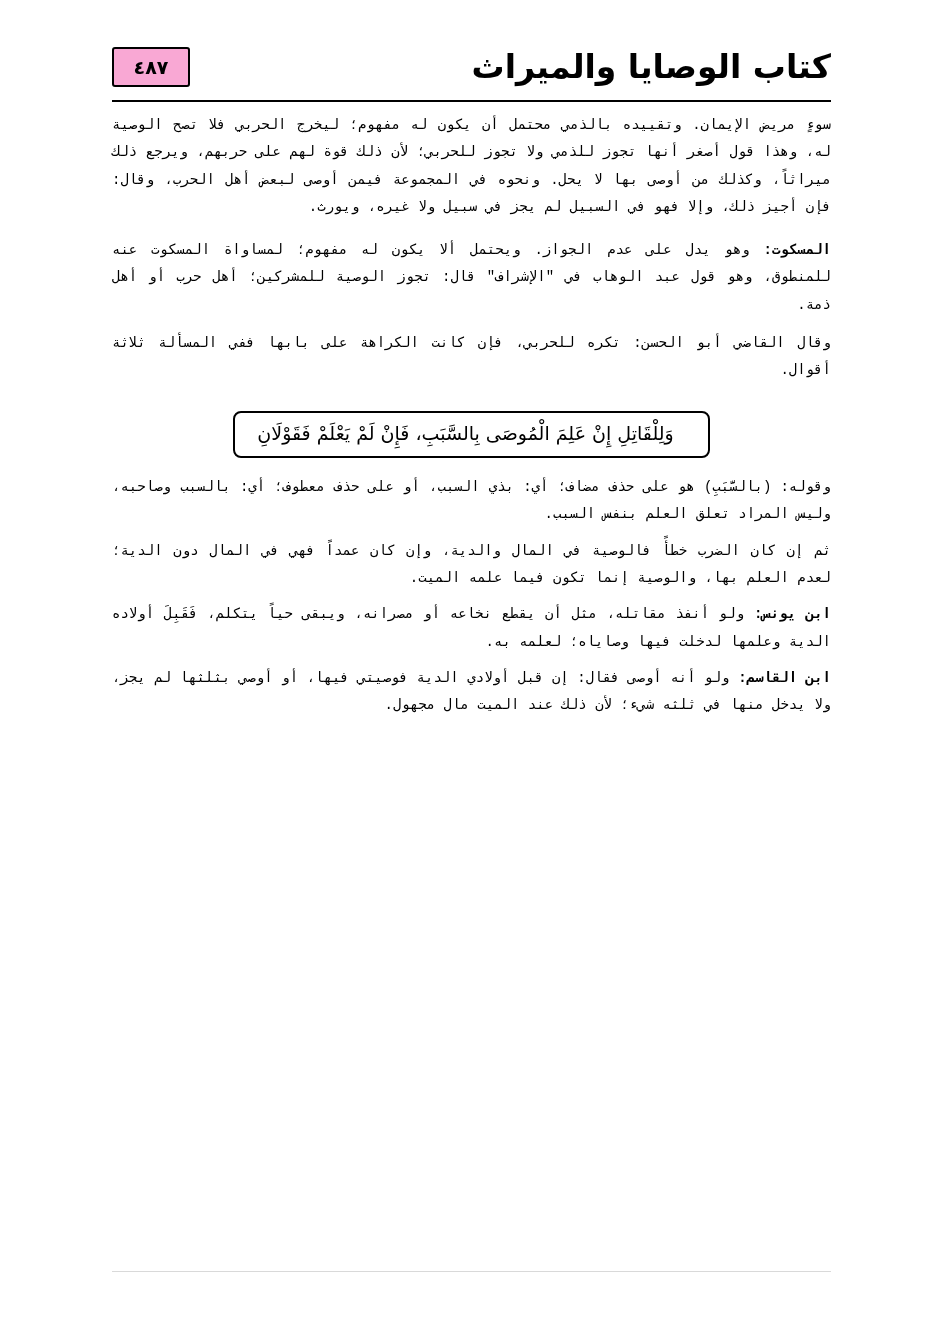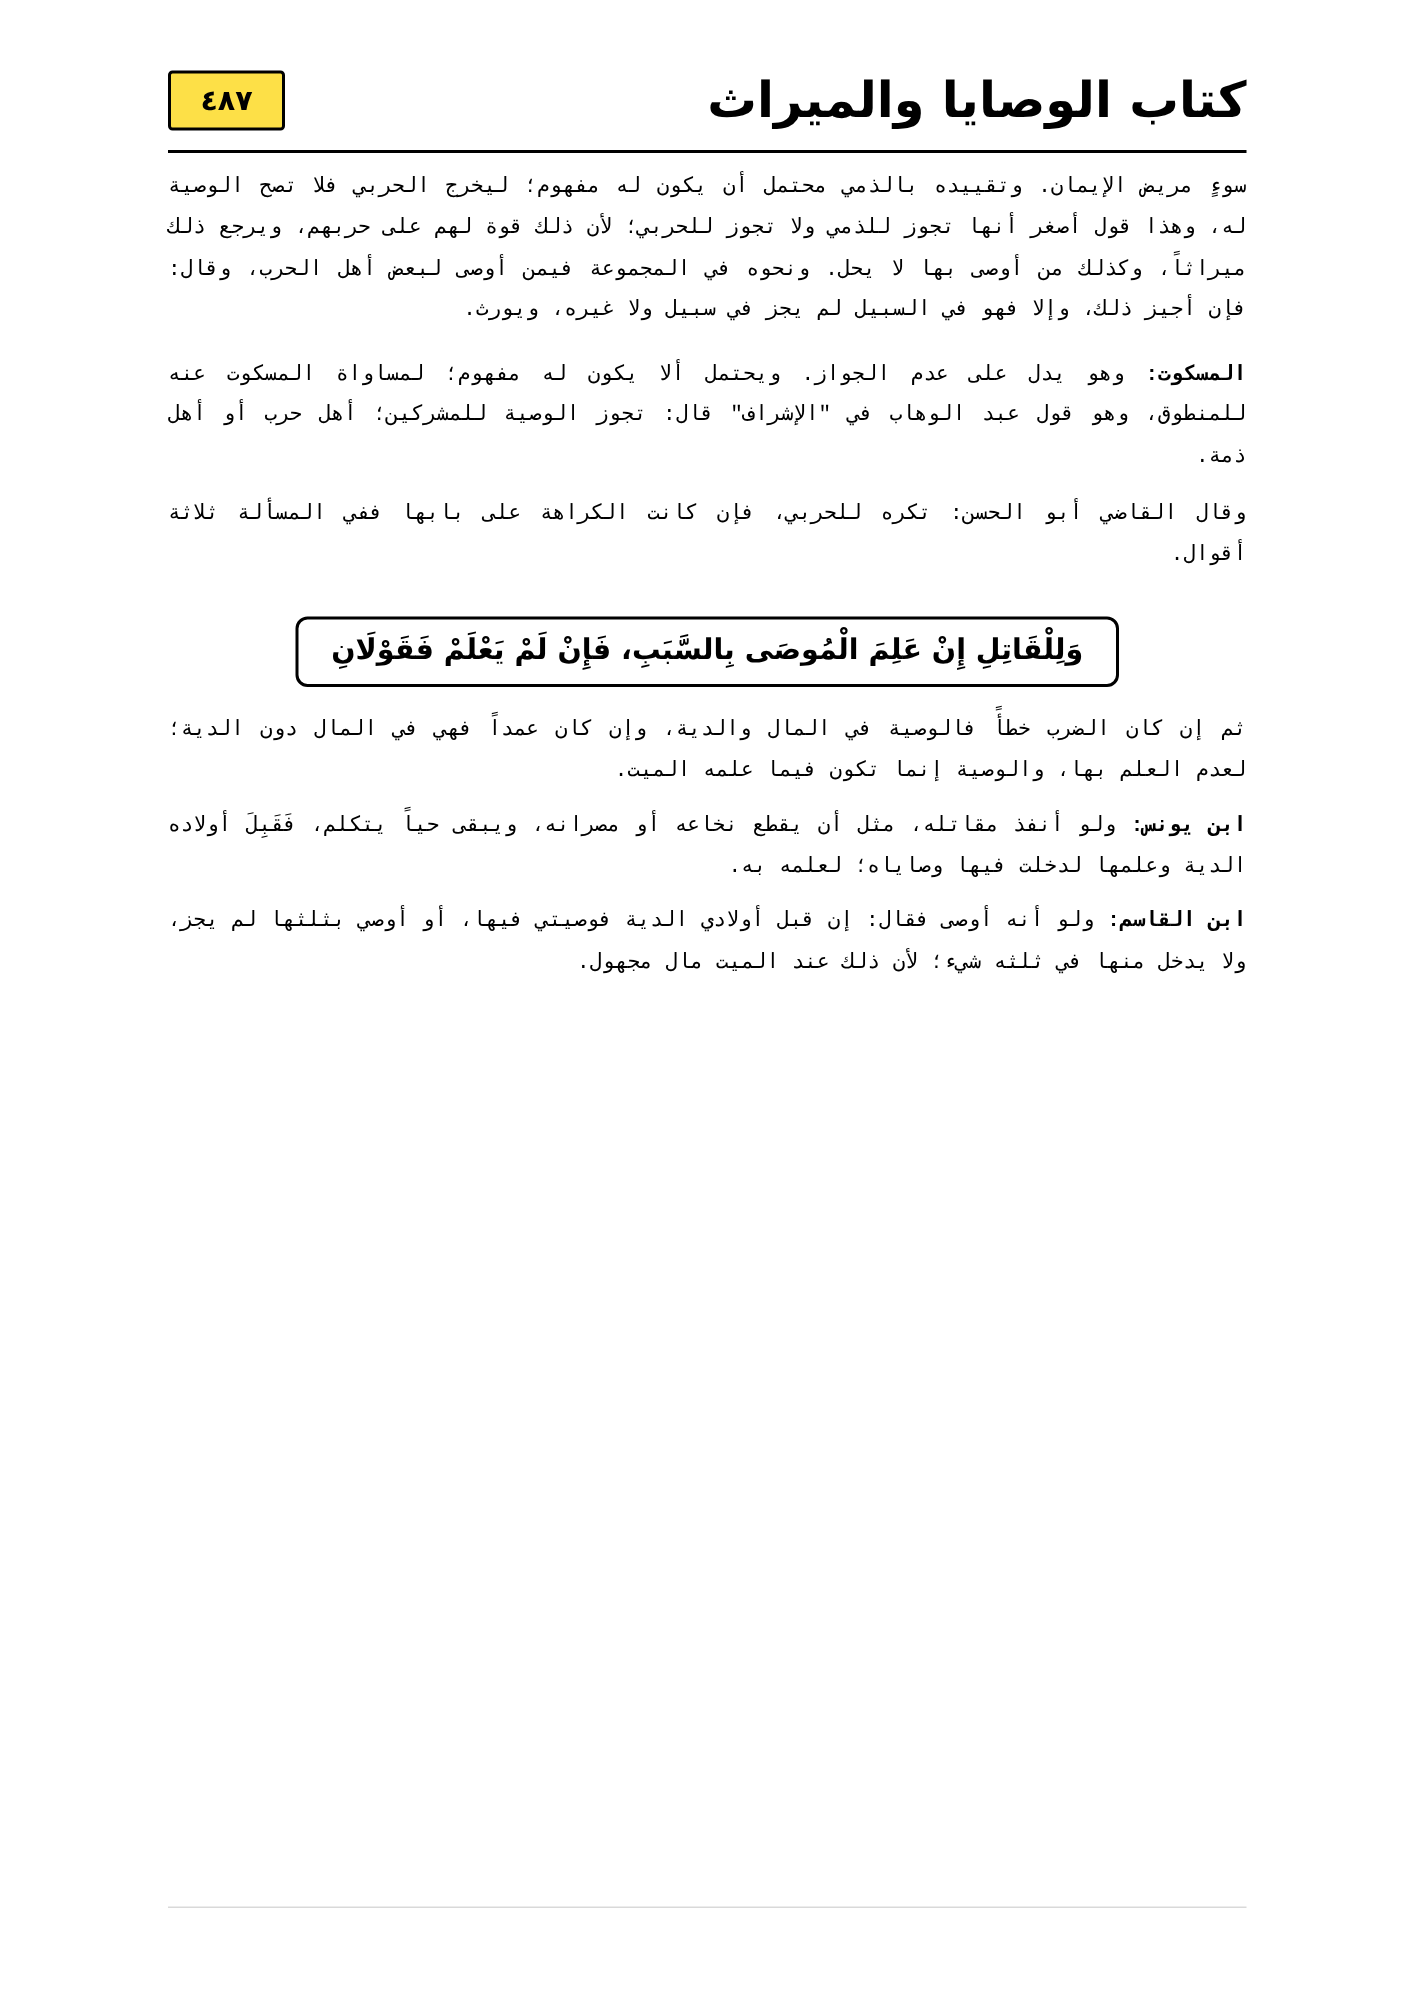--- a/index.html
+++ b/index.html
@@ -53,7 +53,7 @@
     font-size: 19px;
     font-weight: bold;
     letter-spacing: 1px;
-    background: #fde047;
+    background: #f9a8d4;
   }
 
   .header-rule {

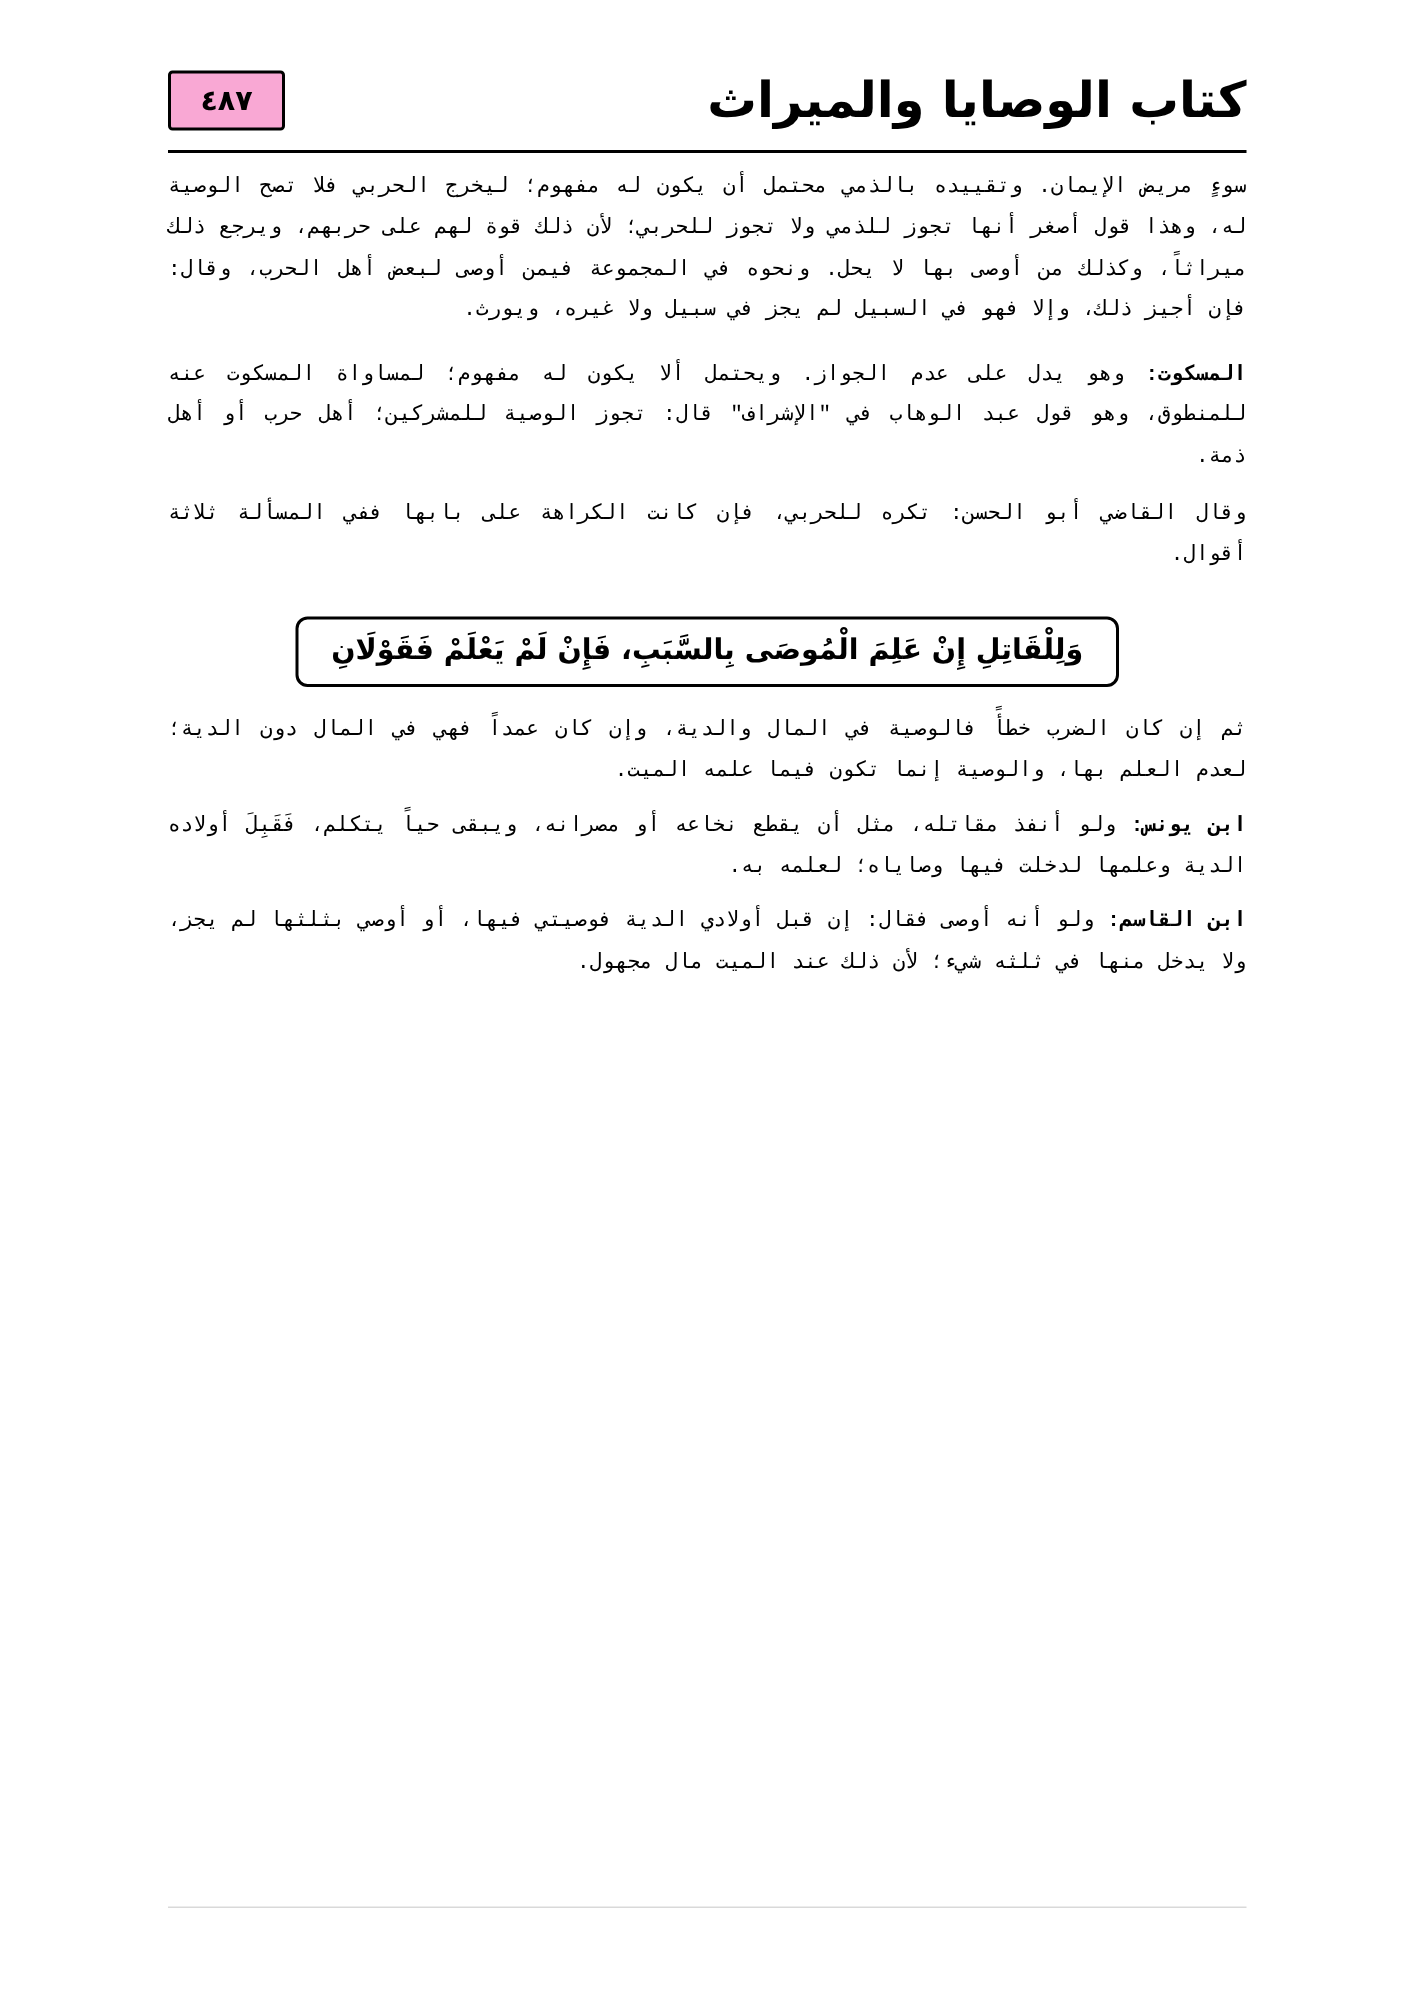--- a/index.html
+++ b/index.html
@@ -102,9 +102,9 @@
   .matn {
     border: 2.5px solid #000;
     border-radius: 8px;
-    padding: 5px 22px 8px 22px;
+    padding: 5px 34px 8px 22px;
     font-size: 19px;
-    font-weight: bold;
+    font-weight: normal;
     line-height: 1.6;
     white-space: nowrap;
     text-align: center;

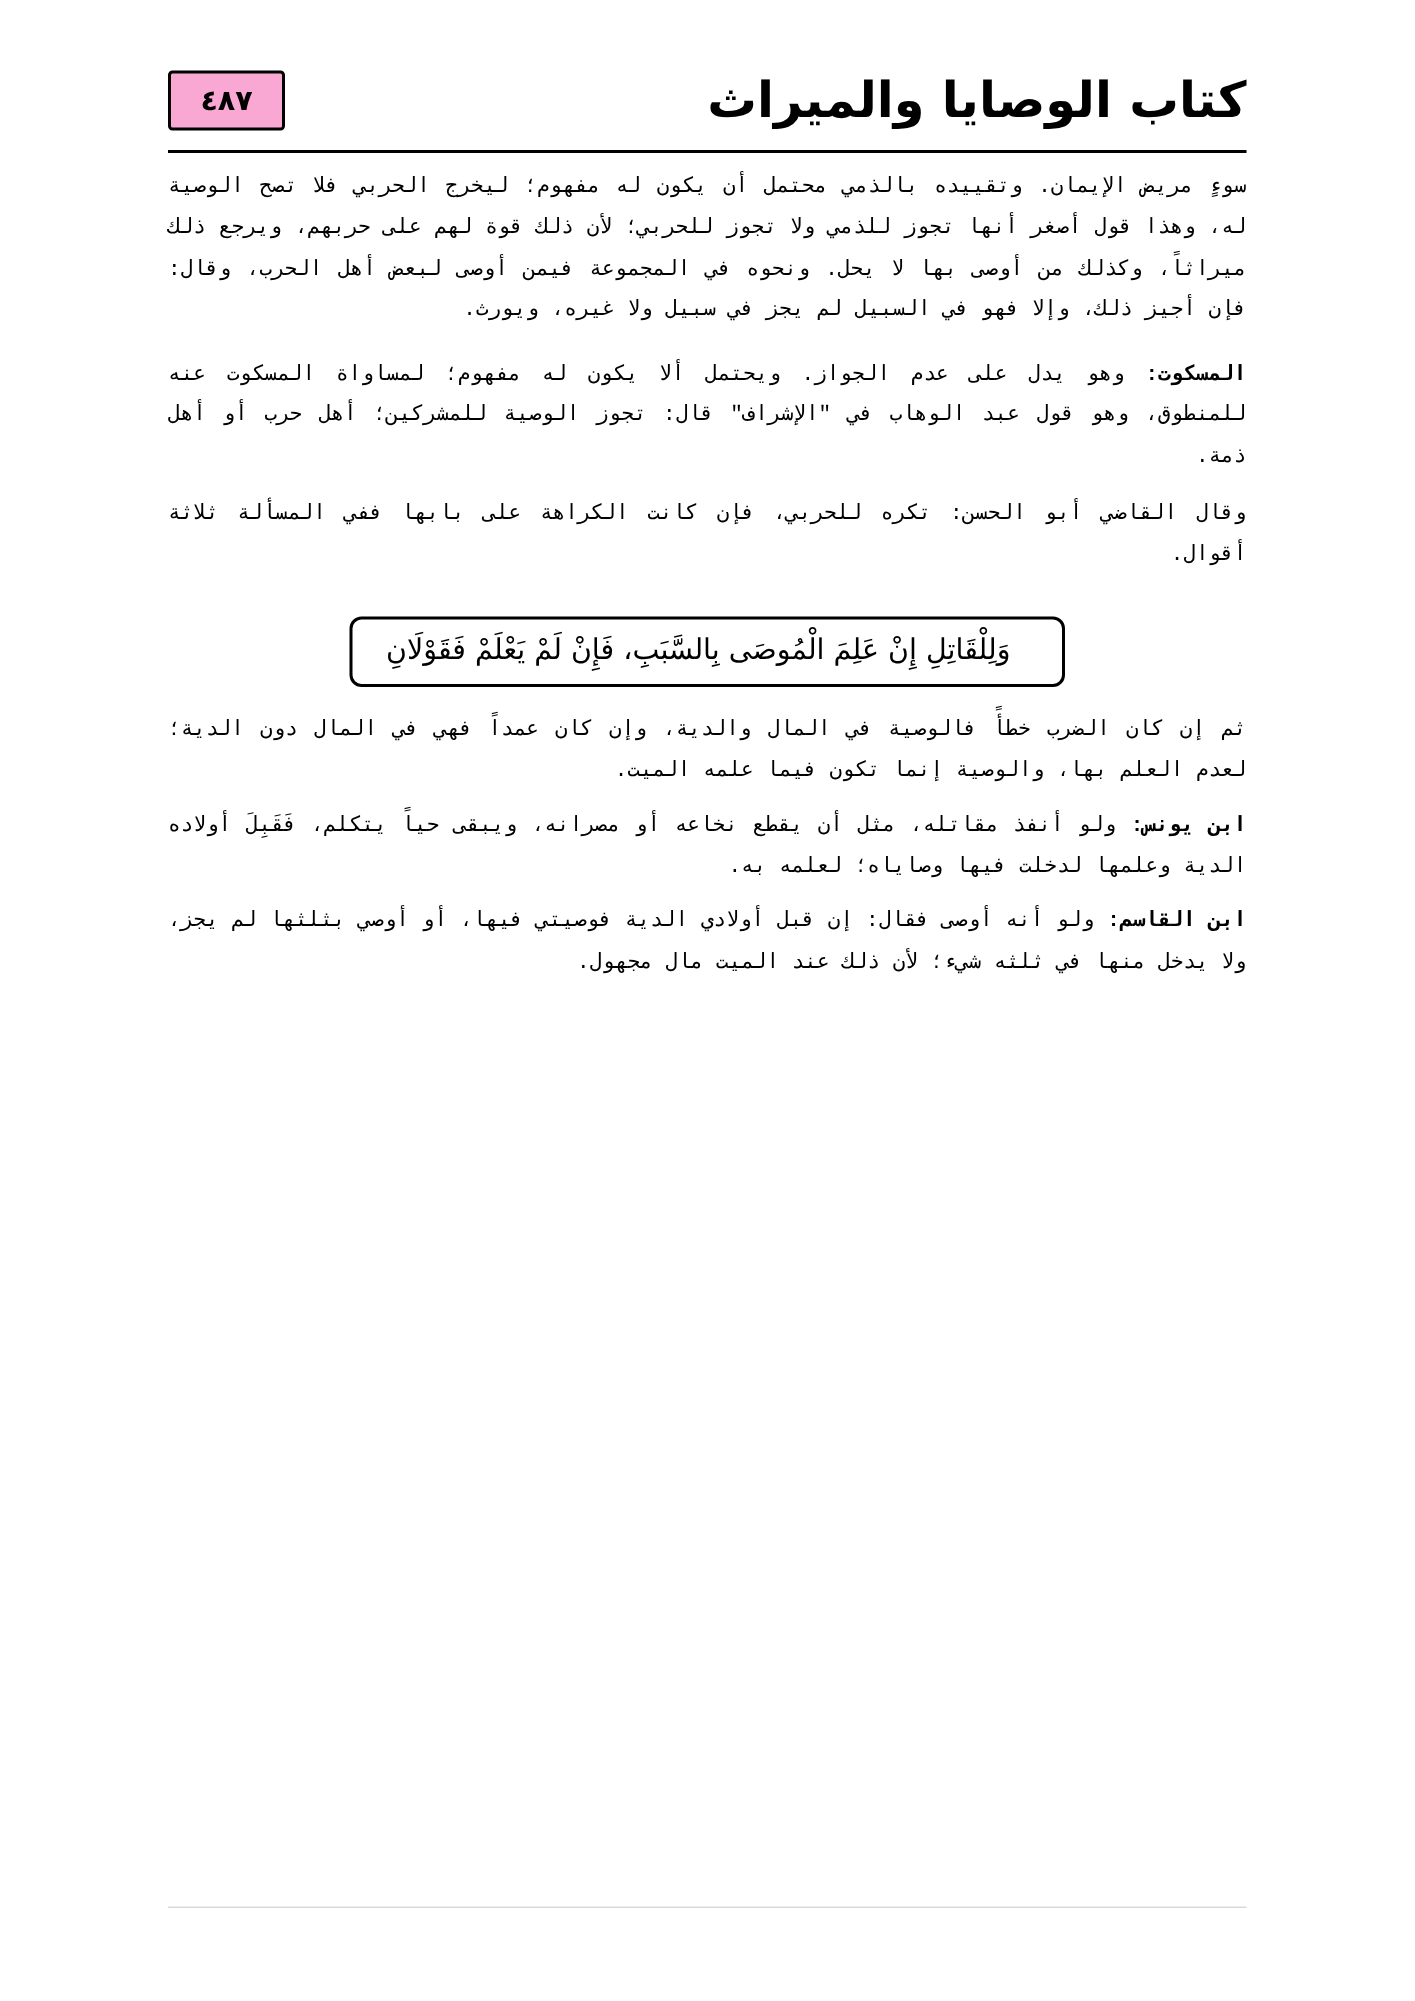--- a/index.html
+++ b/index.html
@@ -148,6 +148,7 @@
     </div>
 
 
+    <p class="para tight"><span>وقوله: (بالسَّبَبِ) هو على حذف مضاف؛ أي: بذي السبب، أو على حذف معطوف؛ أي: بالسبب وصاحبه، وليس المراد تعلق العلم بنفس السبب.</span></p>
 
     <p class="para tight"><span>ثم إن كان الضرب خطأً فالوصية في المال والدية، وإن كان عمداً فهي في المال دون الدية؛ لعدم العلم بها، والوصية إنما تكون فيما علمه الميت.</span></p>
 

